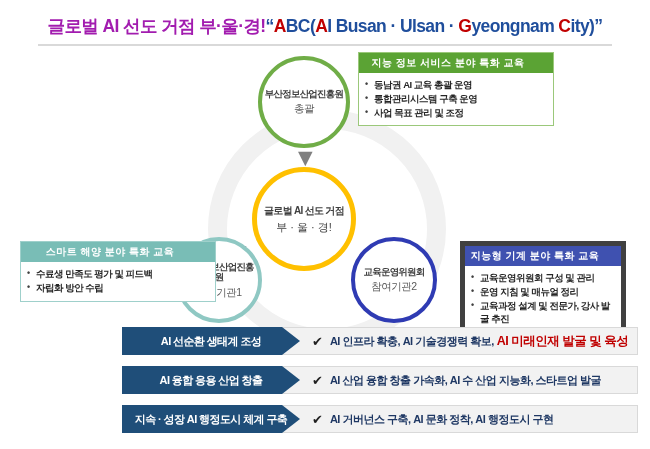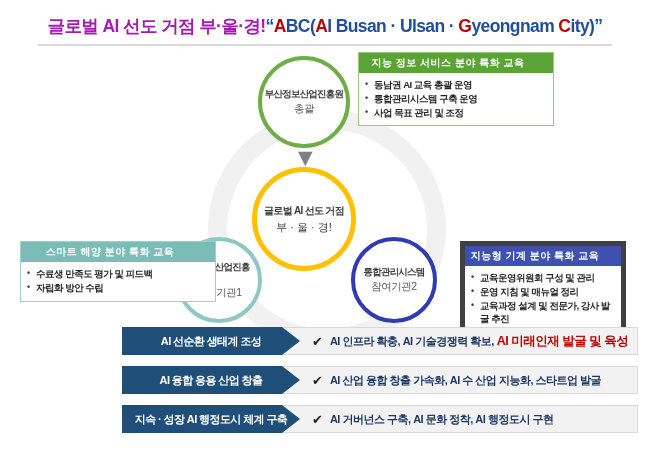--- a/index.html
+++ b/index.html
@@ -64,6 +64,7 @@
     align-items: center;
     justify-content: center;
     background: #ffffff;
+    text-align: center;
   }
   .node .n-org {
     font-size: 9.5px;

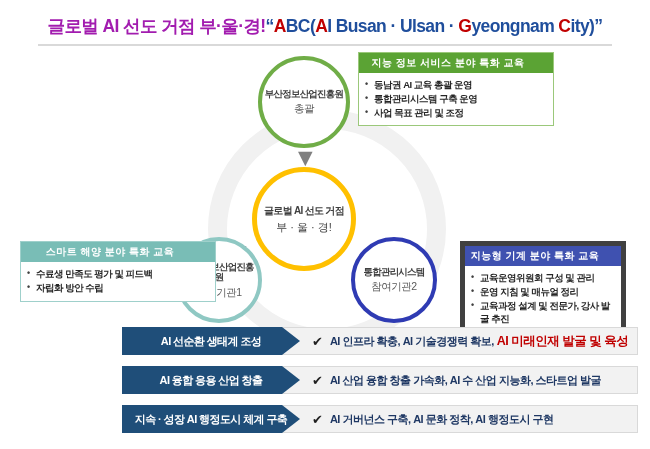--- a/index.html
+++ b/index.html
@@ -281,7 +281,7 @@
   </div>
 
   <div class="node" id="node-right">
-    <div class="n-org">통합관리시스템</div>
+    <div class="n-org">교육운영위원회</div>
     <div class="n-role">참여기관2</div>
   </div>
 

